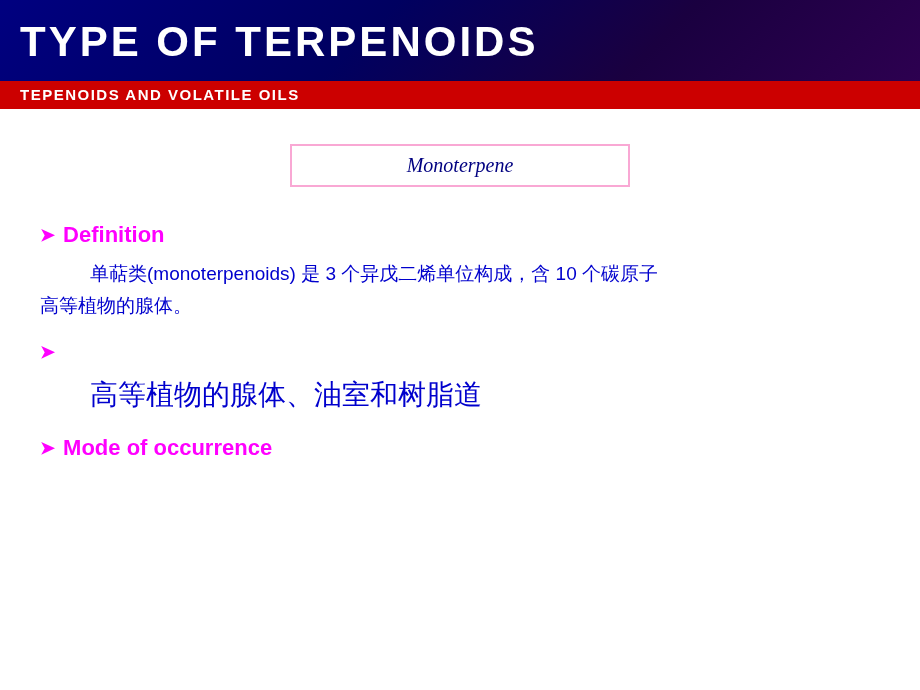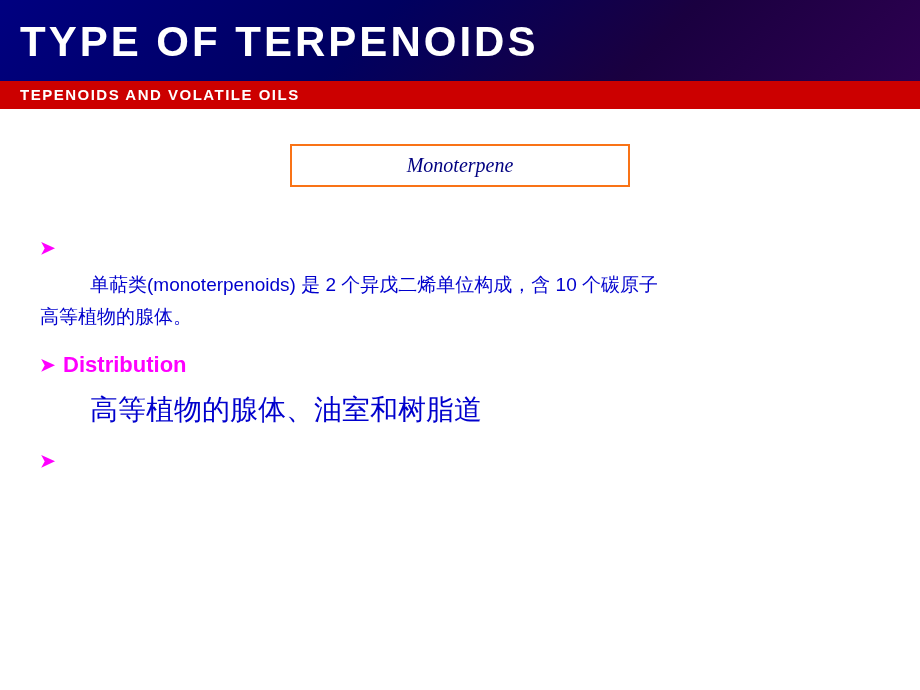--- a/index.html
+++ b/index.html
@@ -56,10 +56,10 @@
     }
 
     .monoterpene-box {
-      border: 2px solid #f97316;
+      border: 2px solid #f9a8d4;
       display: inline-block;
       padding: 8px 40px;
-      margin: 15px auto 25px auto;
+      margin: 15px auto 10px auto;
       display: flex;
       justify-content: center;
       width: 340px;

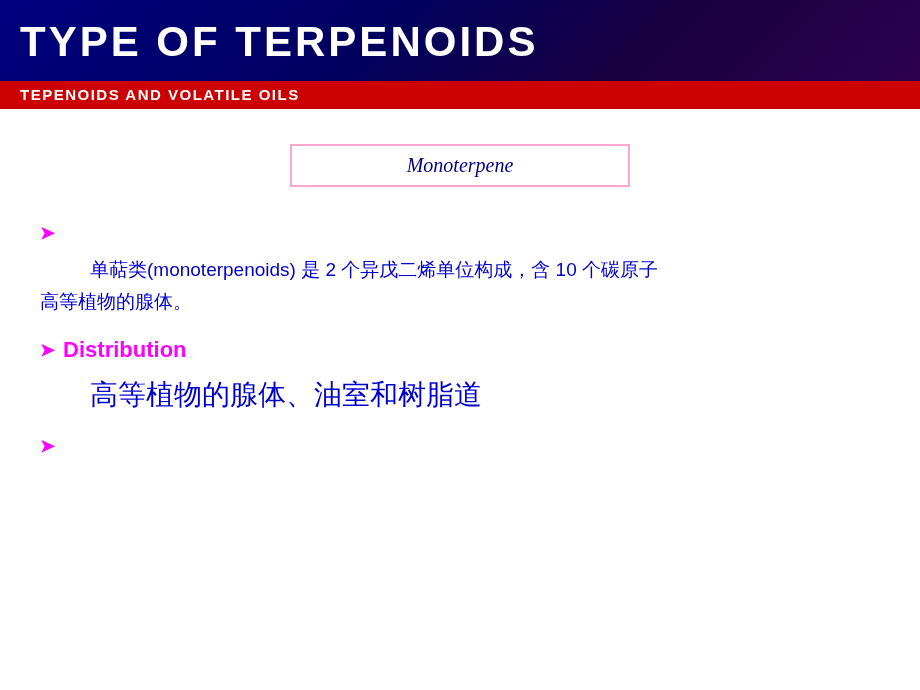--- a/index.html
+++ b/index.html
@@ -151,6 +151,7 @@
     <div class="section">
       <div class="section-heading">
         <span class="arrow-icon">➤</span>
+        <span class="section-title">Definition</span>
       </div>
       <div class="definition-text">单萜类(monoterpenoids) 是  2 个异戊二烯单位构成，含 10 个碳原子</div>
       <div class="definition-text-continued">高等植物的腺体。</div>

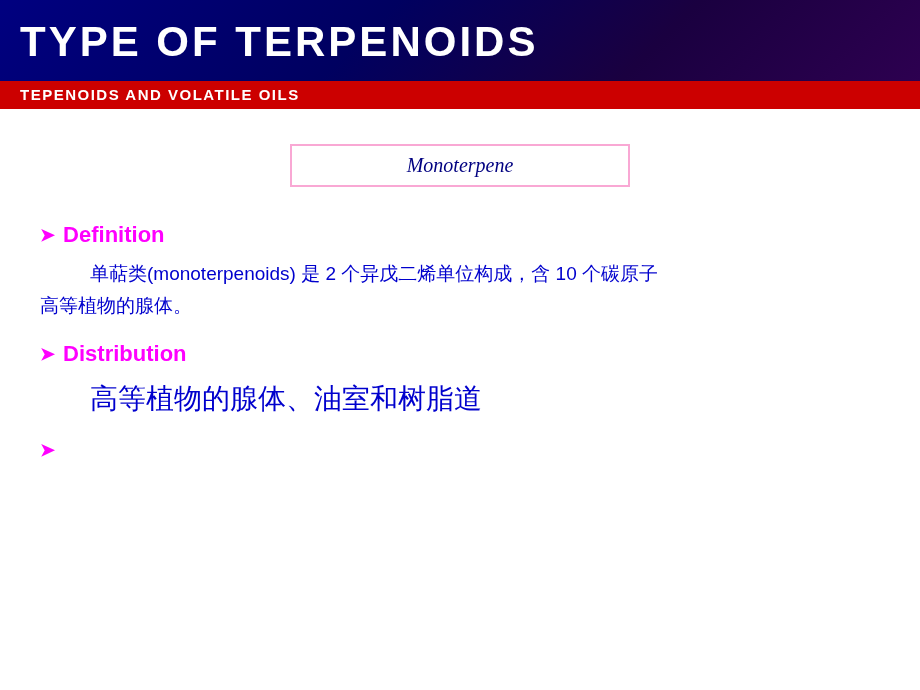--- a/index.html
+++ b/index.html
@@ -153,7 +153,7 @@
         <span class="arrow-icon">➤</span>
         <span class="section-title">Definition</span>
       </div>
-      <div class="definition-text">单萜类(monoterpenoids) 是  2 个异戊二烯单位构成，含 10 个碳原子</div>
+      <div class="definition-text">单萜类(monoterpenoids) 是  3 个异戊二烯单位构成，含 10 个碳原子</div>
       <div class="definition-text-continued">高等植物的腺体。</div>
     </div>
 

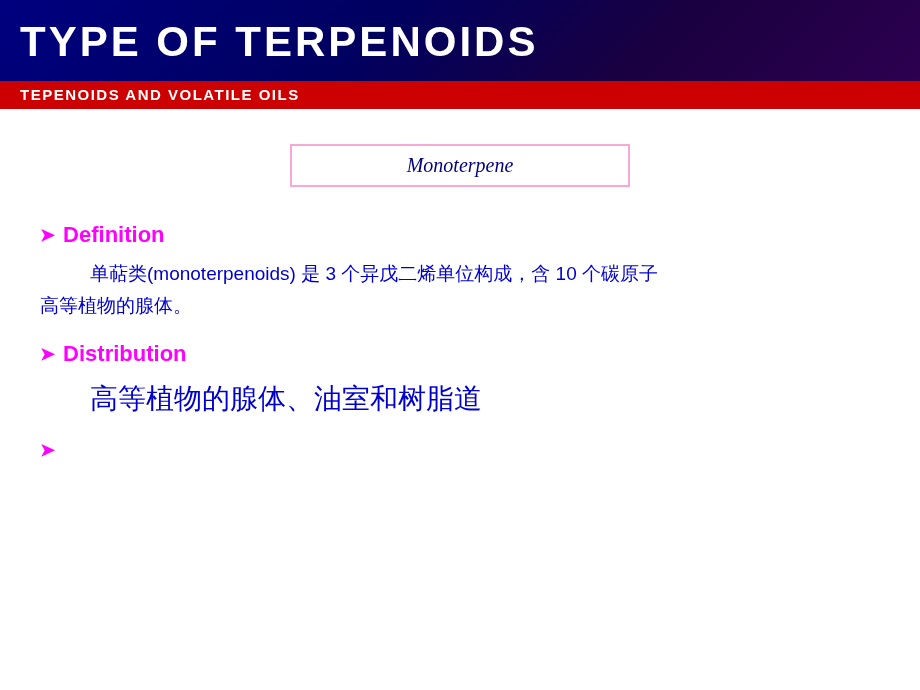--- a/index.html
+++ b/index.html
@@ -160,7 +160,6 @@
     <div class="section">
       <div class="section-heading">
         <span class="arrow-icon">➤</span>
-        <span class="section-title">Distribution</span>
       </div>
       <div class="section-content">高等植物的腺体、油室和树脂道</div>
     </div>

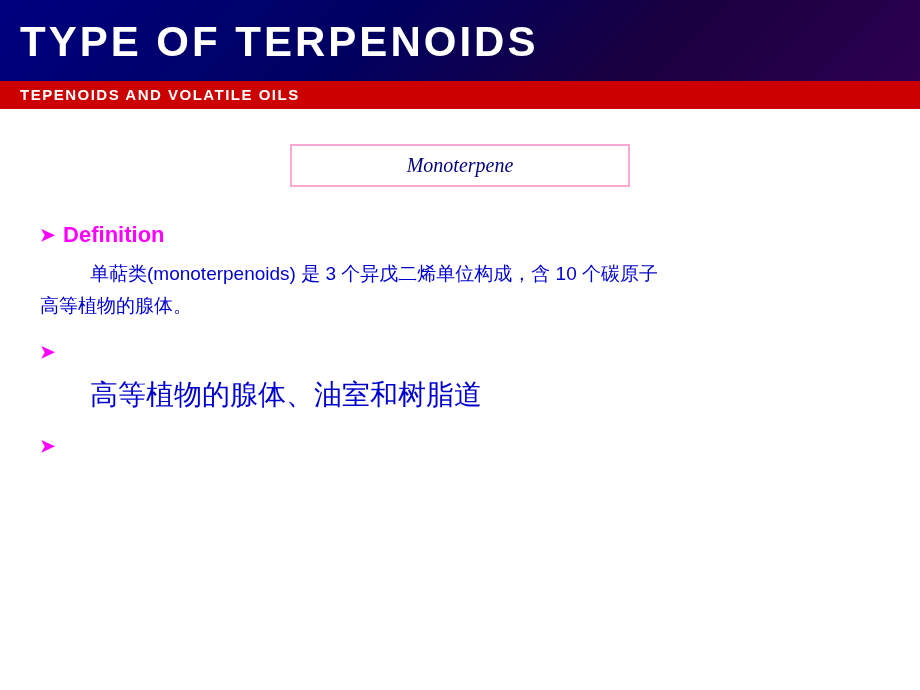--- a/index.html
+++ b/index.html
@@ -167,6 +167,7 @@
     <div class="section">
       <div class="section-heading">
         <span class="arrow-icon">➤</span>
+        <span class="section-title">Mode of occurrence</span>
       </div>
     </div>
 

